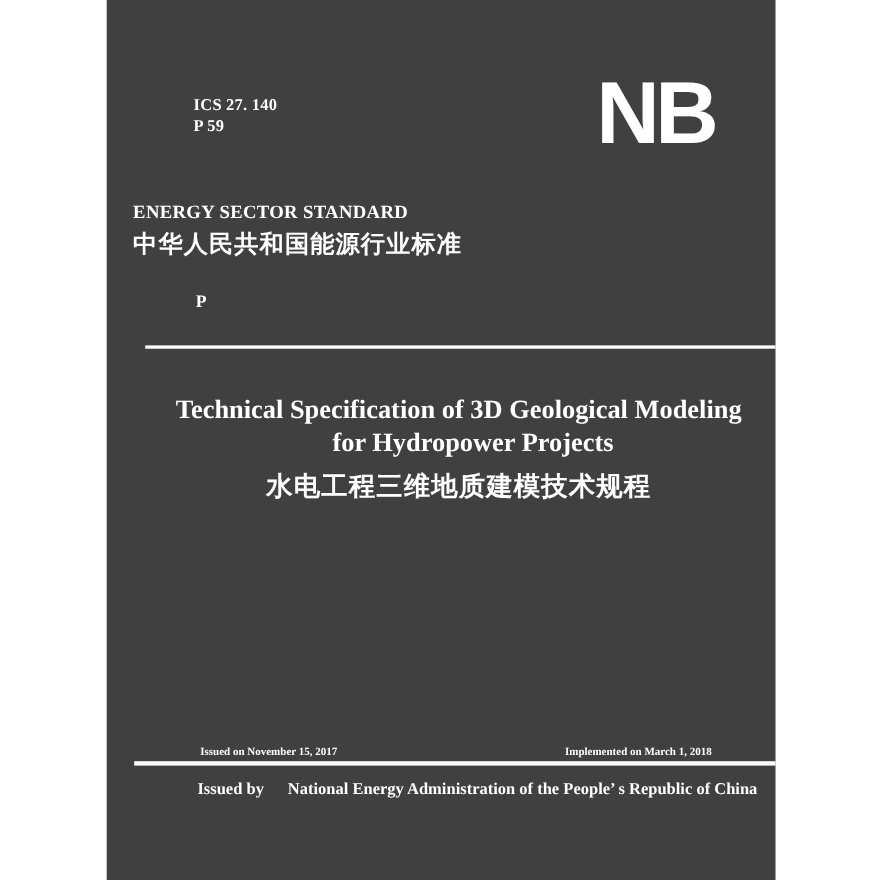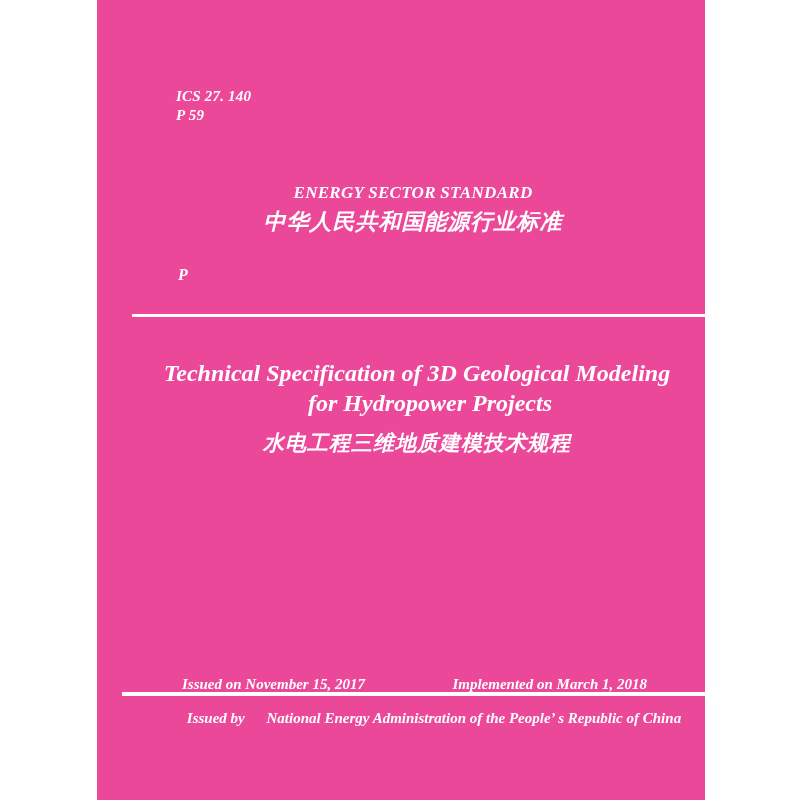--- a/index.html
+++ b/index.html
@@ -70,7 +70,7 @@
 </head>
 <body>
 
-<div class="cover" style="background: #ec4899; color: rgb(255, 255, 255); font-style: italic;">
+<div class="cover" style="background: #404040; color: rgb(255, 255, 255);">
 
   <div class="meta">
     <div>ICS 27. 140</div>

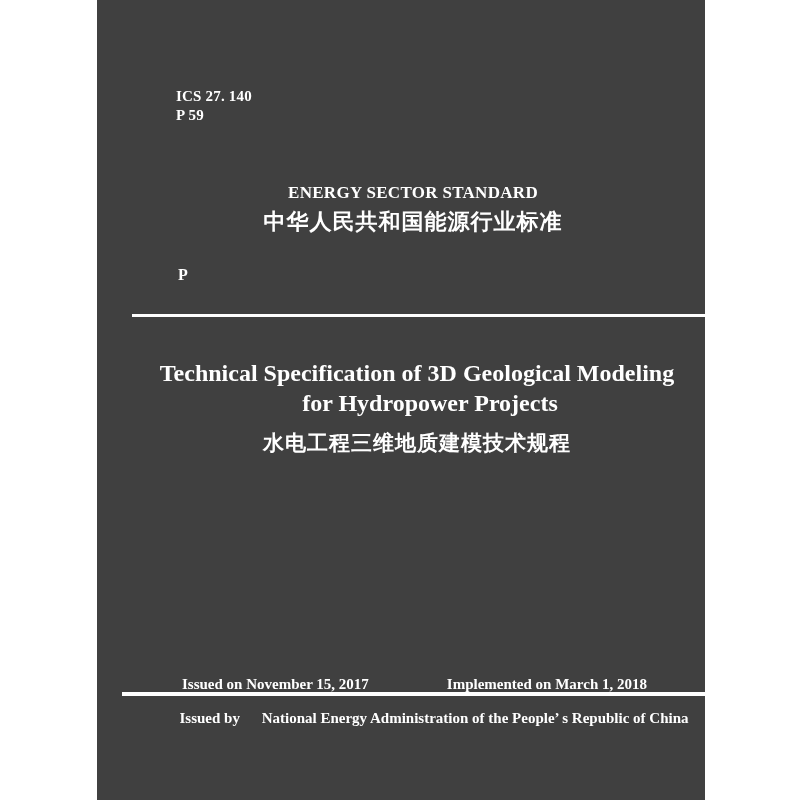--- a/index.html
+++ b/index.html
@@ -77,6 +77,7 @@
     <div>P 59</div>
   </div>
 
+  <div class="logo">NB</div>
 
   <div class="header-block">
     <div class="header-en">ENERGY SECTOR STANDARD</div>

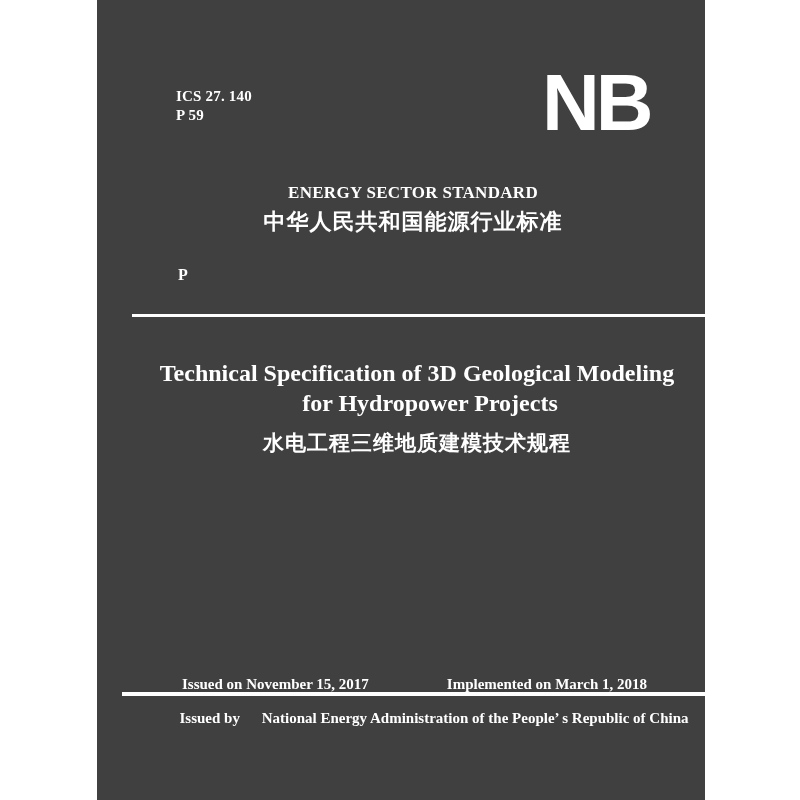--- a/index.html
+++ b/index.html
@@ -31,7 +31,7 @@
   .header-block{
     position:absolute;top:181px;left:0;width:100%;
     box-sizing:border-box;padding-left:24px;
-    text-align:center;font-weight:bold;
+    font-weight:bold;
   }
   .header-en{font-size:17px;line-height:23px;letter-spacing:0.3px;}
   .header-zh{font-size:22px;line-height:30px;margin-top:3px;letter-spacing:1px;}

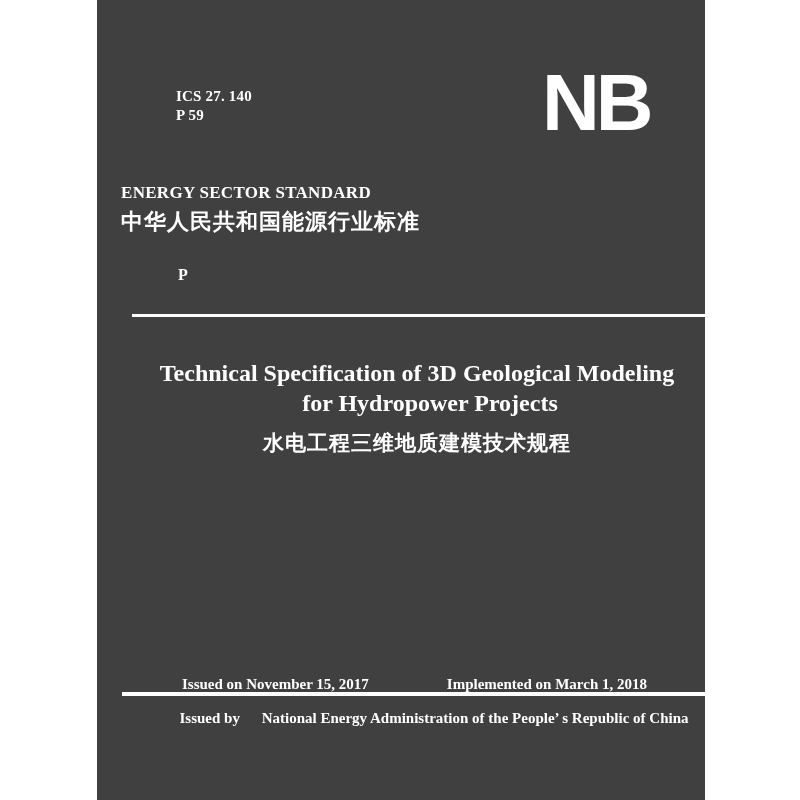--- a/index.html
+++ b/index.html
@@ -51,7 +51,7 @@
   }
   .title-en{font-size:24px;line-height:30px;text-align:center;}
   .title-en2{position:relative;left:13px;}
-  .title-zh{font-size:21px;line-height:36px;margin-top:7px;letter-spacing:1px;}
+  .title-zh{font-size:24px;line-height:36px;margin-top:7px;letter-spacing:1px;}
   .issue-row{
     position:absolute;top:674px;left:85px;right:58px;
     display:flex;justify-content:space-between;align-items:center;

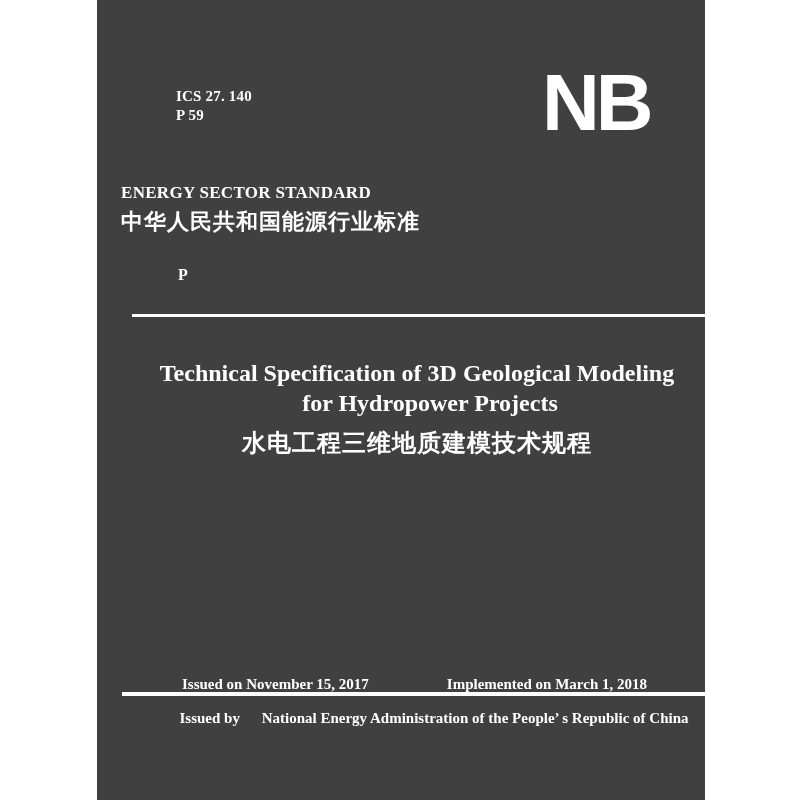--- a/index.html
+++ b/index.html
@@ -55,7 +55,7 @@
   .issue-row{
     position:absolute;top:674px;left:85px;right:58px;
     display:flex;justify-content:space-between;align-items:center;
-    font-size:15px;font-weight:bold;line-height:20px;
+    font-size:10px;font-weight:bold;line-height:20px;
   }
   .rule-bottom{
     position:absolute;top:692px;left:25px;right:0;height:4px;

